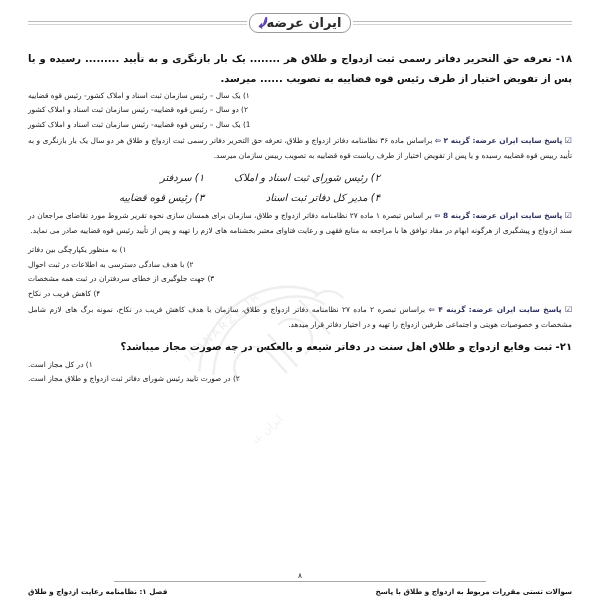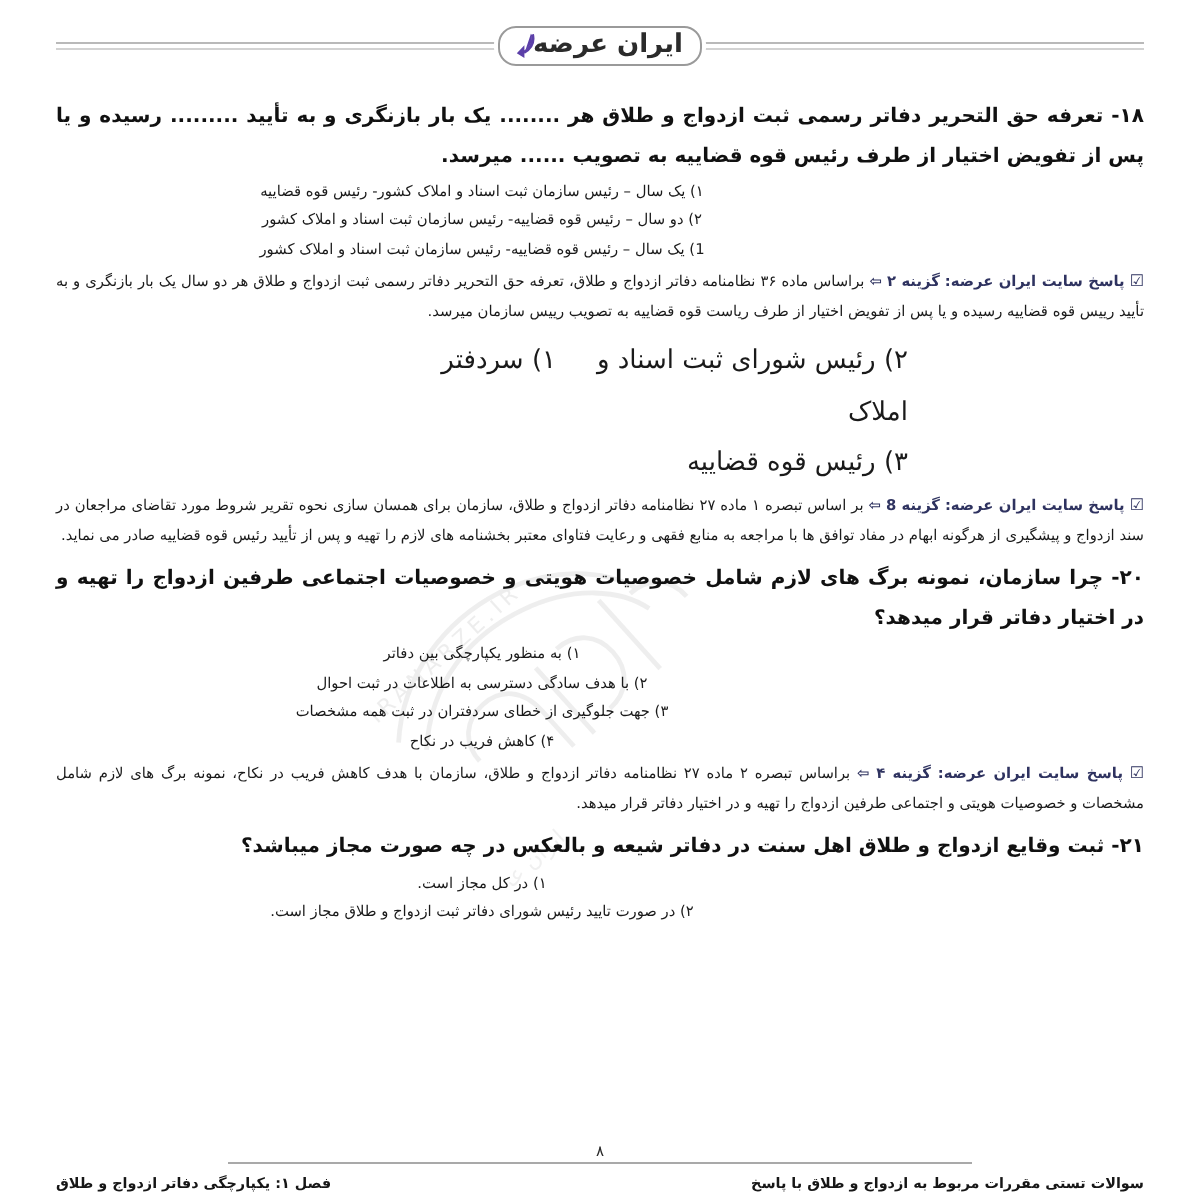--- a/index.html
+++ b/index.html
@@ -98,7 +98,7 @@
     font-size: 7.4px;
     line-height: 1.95;
     color: #1a1a1a;
-    text-align: center;
+    text-align: left;
     margin: 0;
     padding-right: 118px;
   }

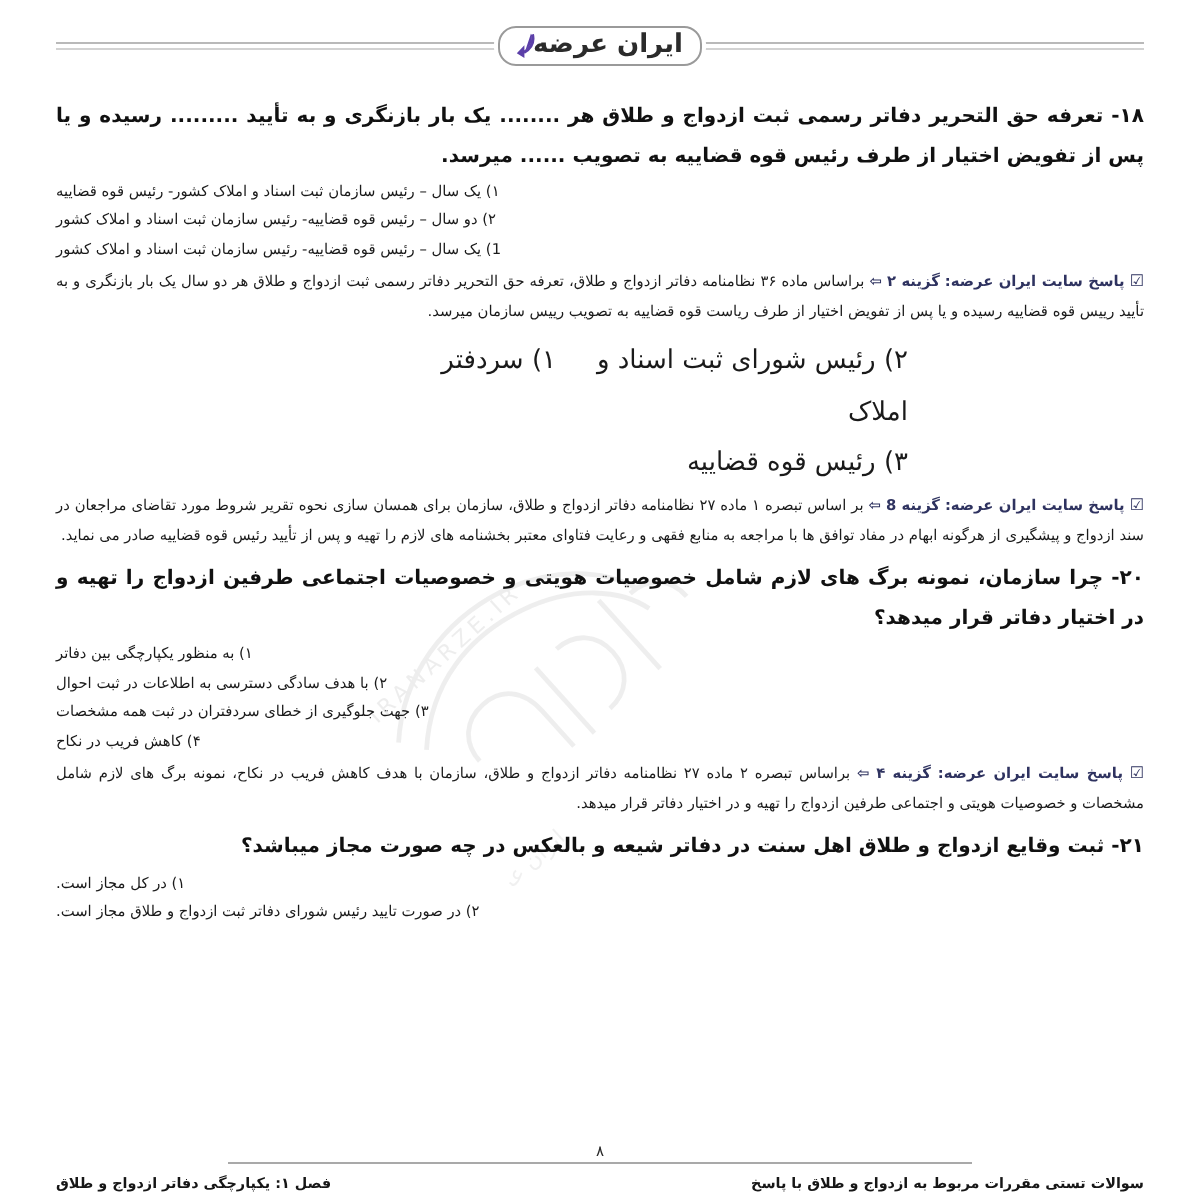--- a/index.html
+++ b/index.html
@@ -106,11 +106,12 @@
   .opt-row {
     display: flex;
     flex-direction: row-reverse;
-    justify-content: flex-end;
+    justify-content: flex-start;
     gap: 0;
     padding-right: 118px;
-    font-size: 13px;
-    line-height: 1.95;
+    font-size: 10px;
+    line-height: 1.95;
+    font-style: italic;
   }
   .opt-row .col {
     width: 176px;

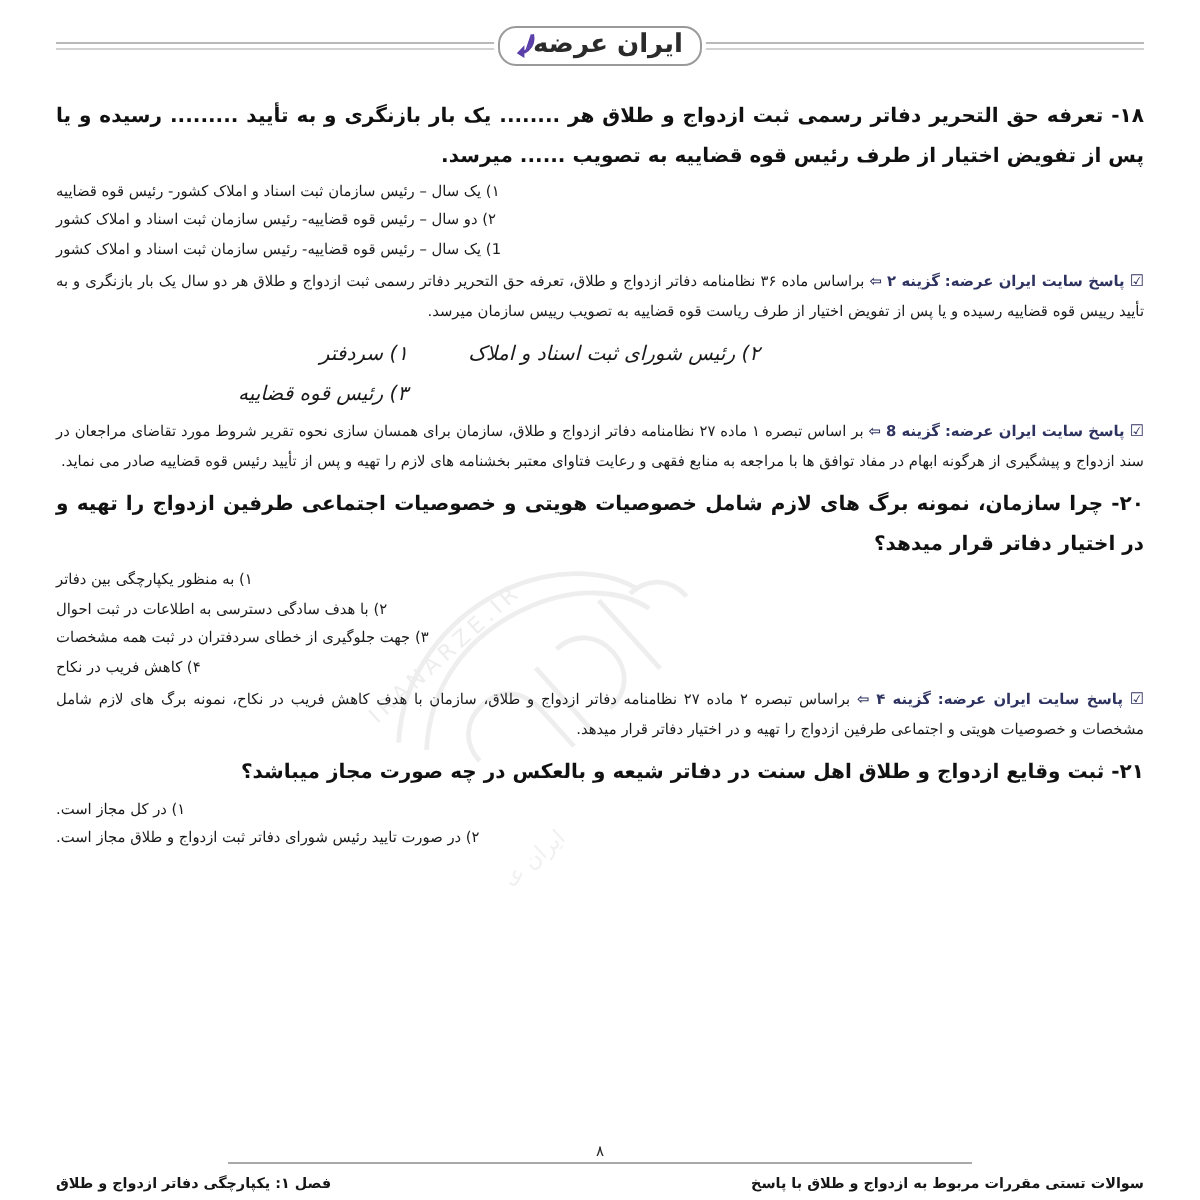--- a/index.html
+++ b/index.html
@@ -248,6 +248,7 @@
     </div>
     <div class="opt-row">
       <div class="col">۳) رئیس قوه قضاییه</div>
+      <div class="col">۴) مدیر کل دفاتر ثبت اسناد</div>
     </div>
     <p class="answer">
       <span class="chk">☑</span>

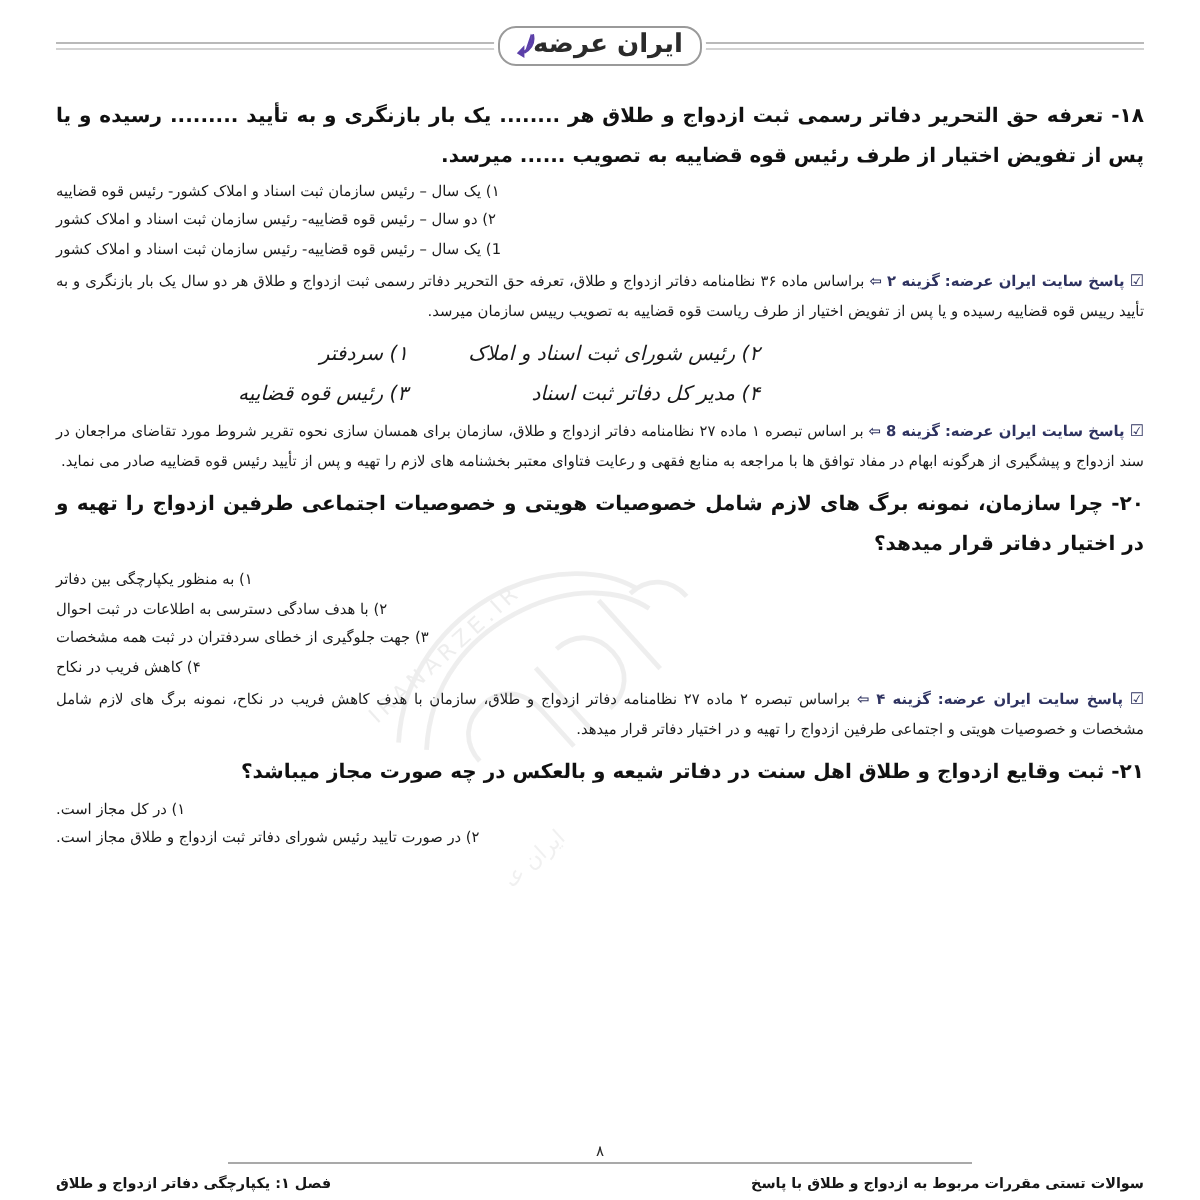--- a/index.html
+++ b/index.html
@@ -260,7 +260,6 @@
 
     <div class="gap-sm"></div>
 
-    <p class="q-stem">۲۰- چرا سازمان، نمونه برگ های لازم شامل خصوصیات هویتی و خصوصیات اجتماعی طرفین ازدواج را تهیه و در اختیار دفاتر قرار میدهد؟</p>
     <p class="opt">۱) به منظور یکپارچگی بین دفاتر</p>
     <p class="opt">۲) با هدف سادگی دسترسی به اطلاعات در ثبت احوال</p>
     <p class="opt">۳) جهت جلوگیری از خطای سردفتران در ثبت همه مشخصات</p>

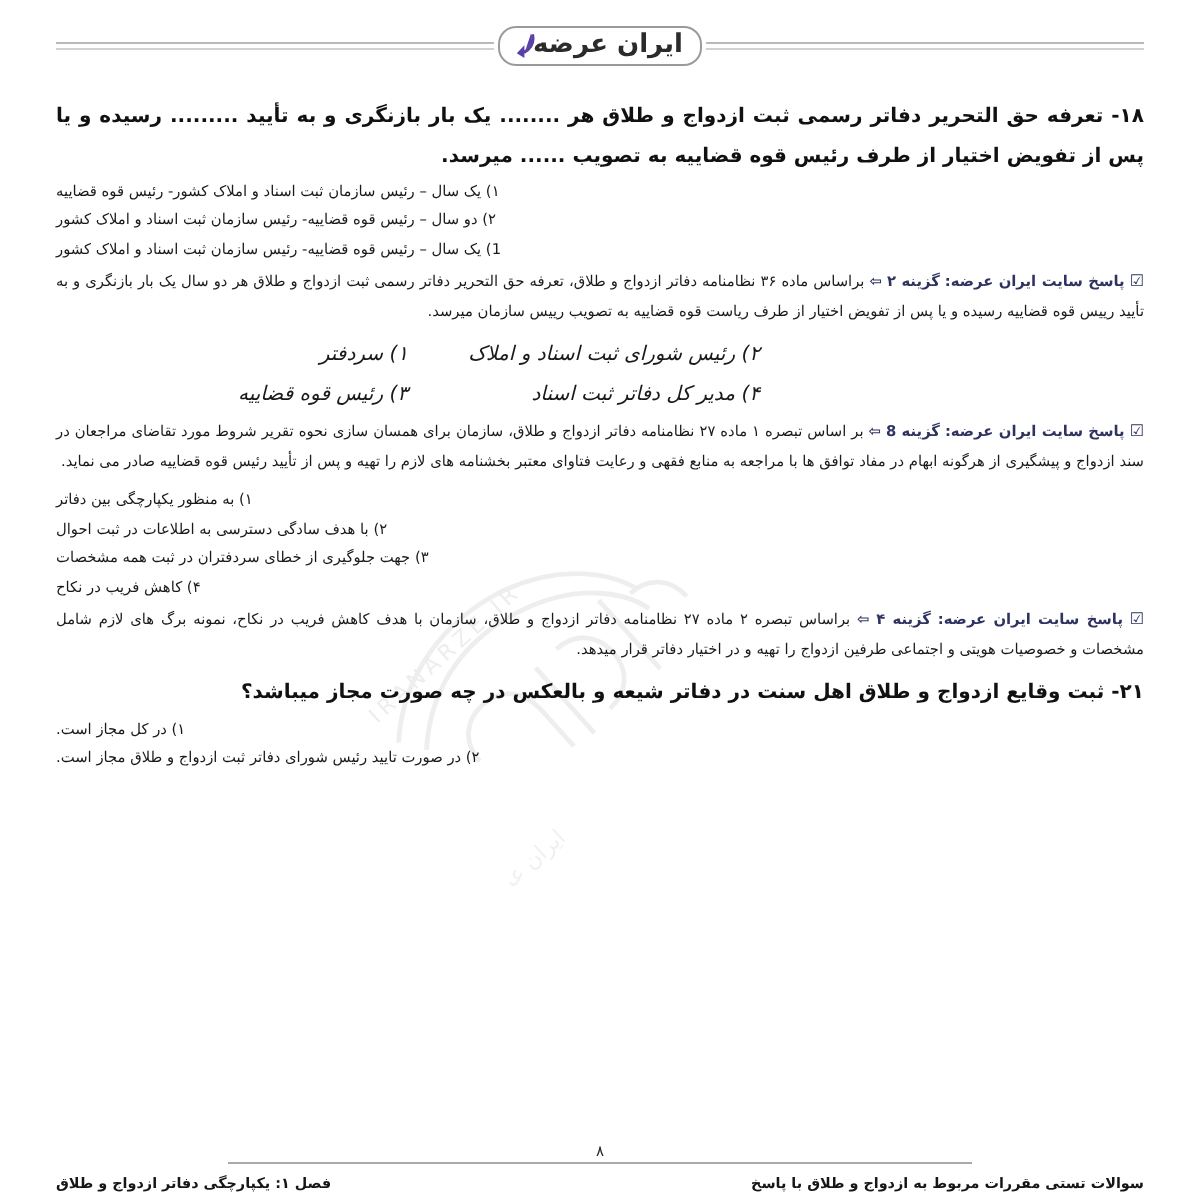--- a/index.html
+++ b/index.html
@@ -285,7 +285,7 @@
     <div class="frule"></div>
     <div class="frow">
       <div class="fleft">سوالات تستی مقررات مربوط به ازدواج و طلاق با پاسخ</div>
-      <div class="fright">فصل ۱: یکپارچگی دفاتر ازدواج و طلاق</div>
+      <div class="fright">فصل ۱: نظامنامه رعایت ازدواج و طلاق</div>
     </div>
   </div>
 

